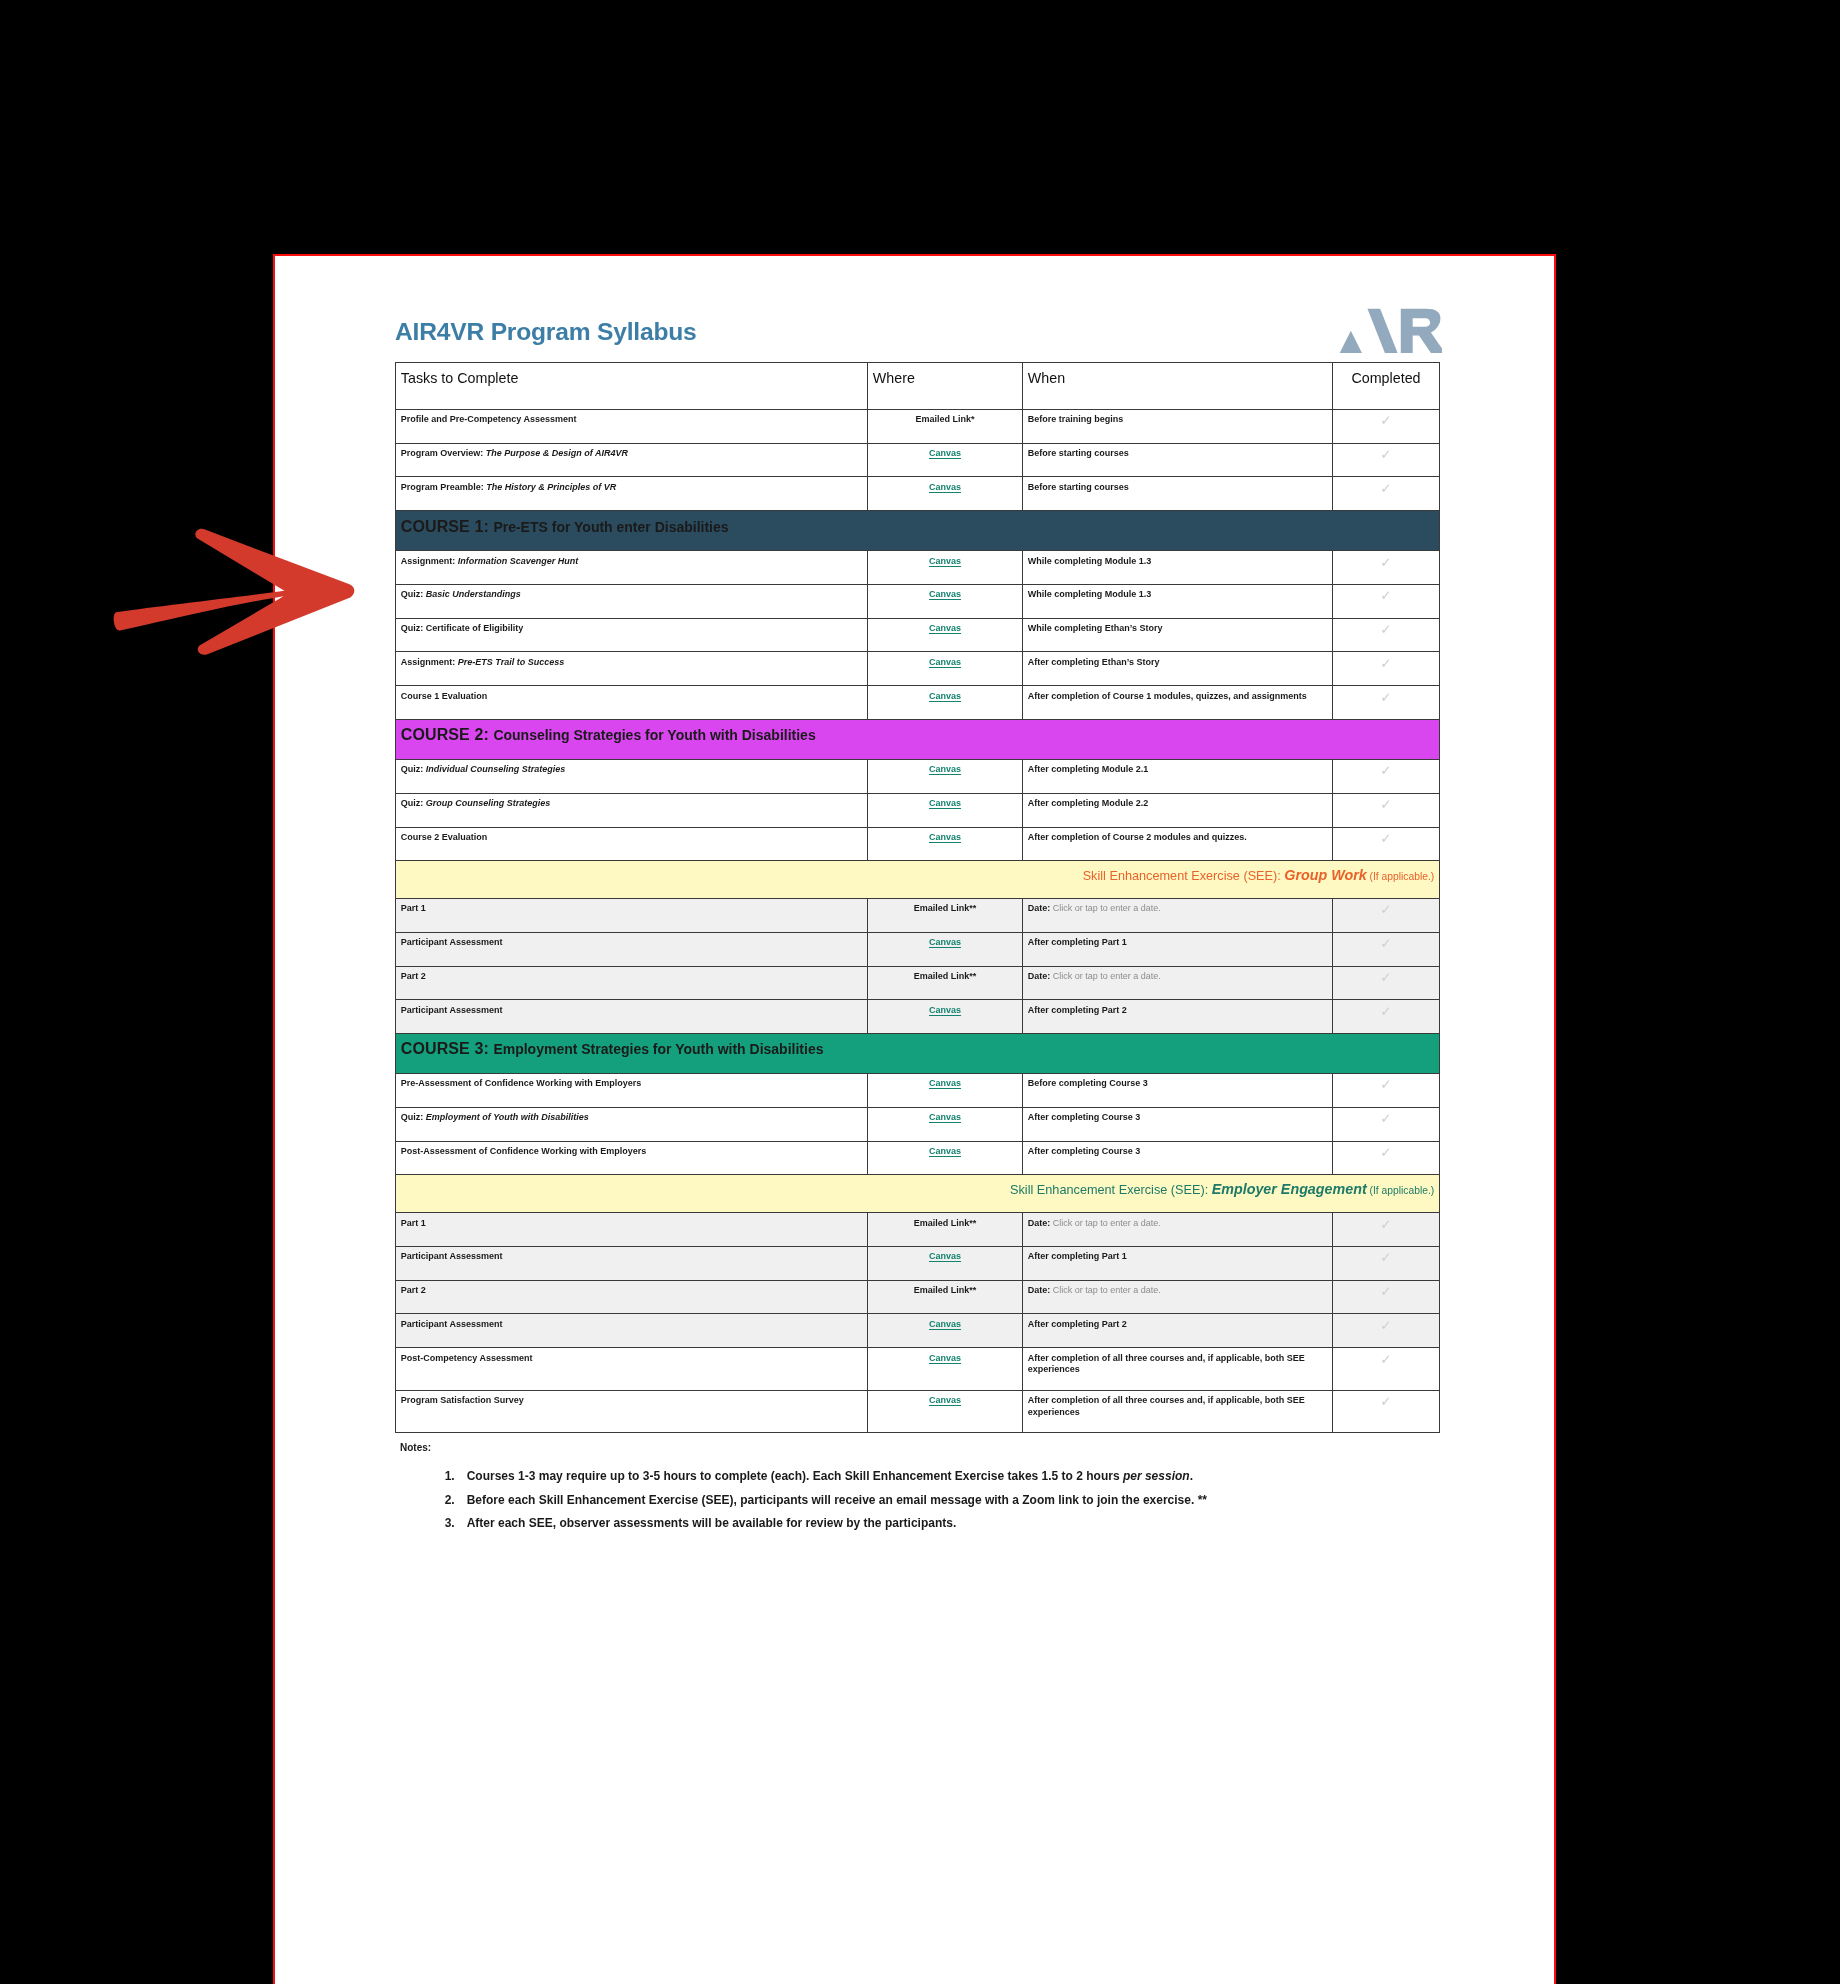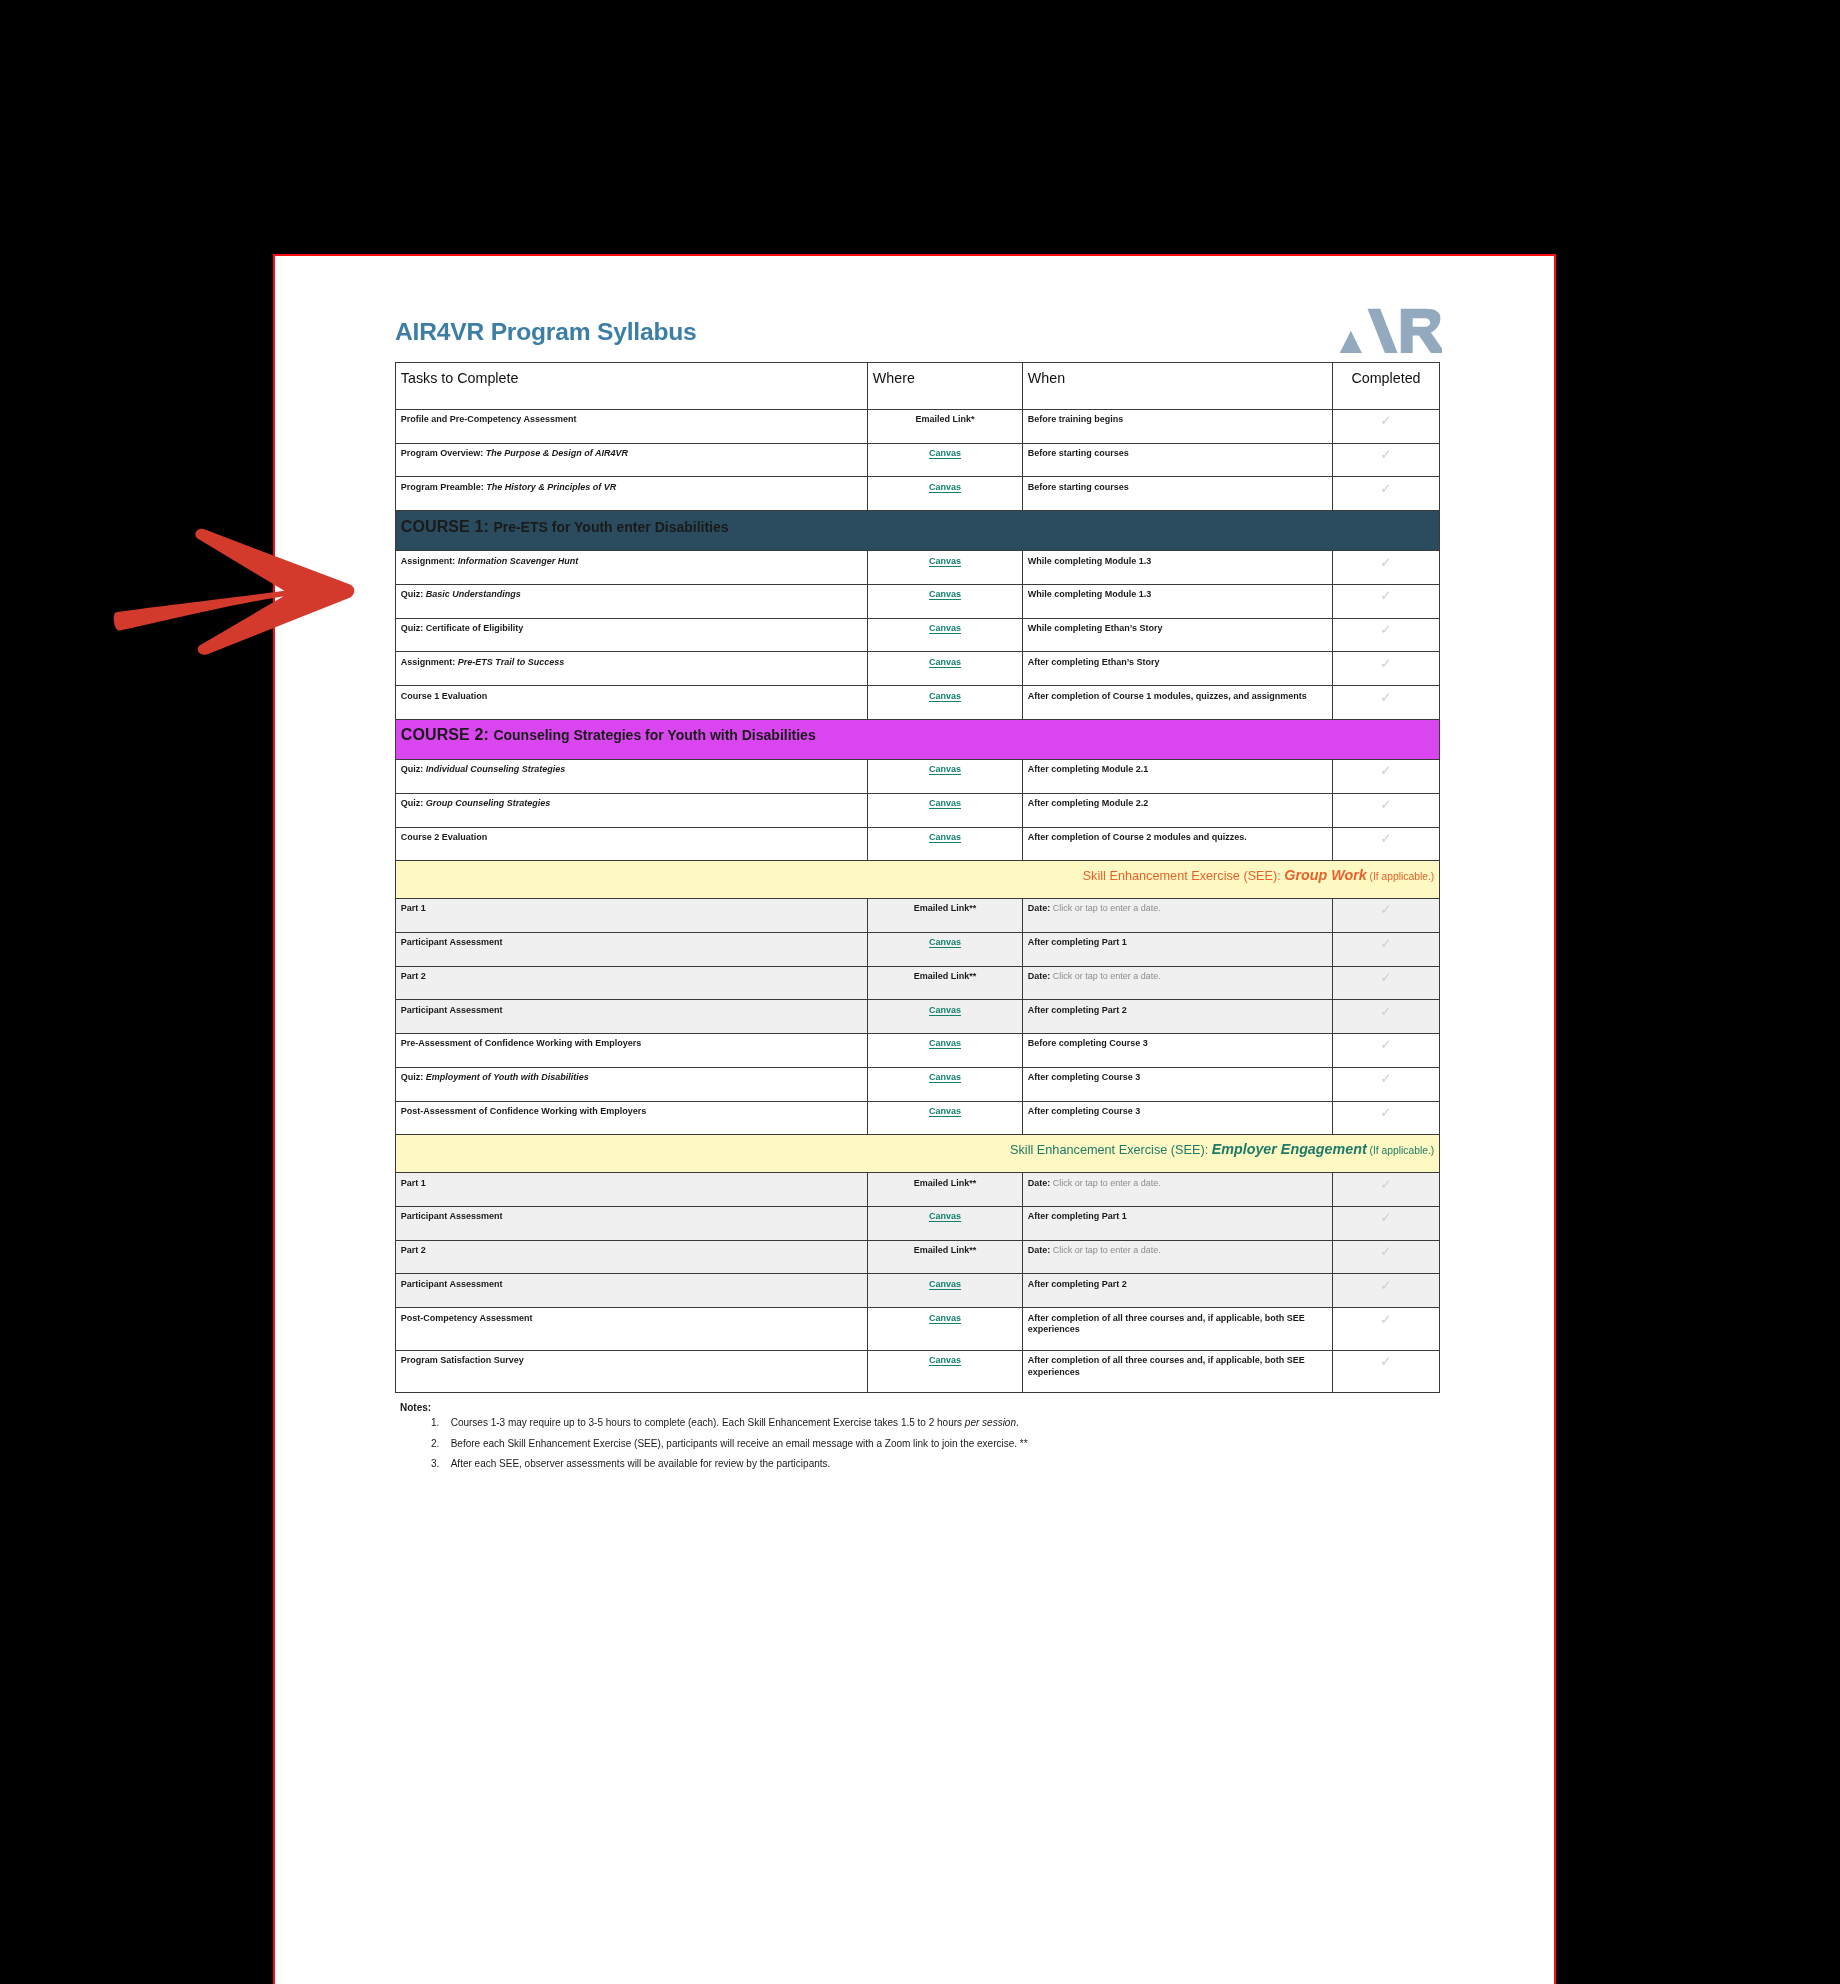--- a/index.html
+++ b/index.html
@@ -256,6 +256,9 @@
             <td class="done ctr shade"><span class="check">✓</span></td>
           </tr>
           <tr>
+            <td class="band c3" colspan="4"><span class="lead">COURSE 3: </span><span class="name">Employment Strategies for Youth with Disabilities</span></td>
+          </tr>
+          <tr>
             <td><span class="bold">Pre-Assessment of Confidence Working with Employers</span></td>
             <td class="ctr"><span class="canvas-link">Canvas</span></td>
             <td><span class="bold">Before completing Course 3</span></td>

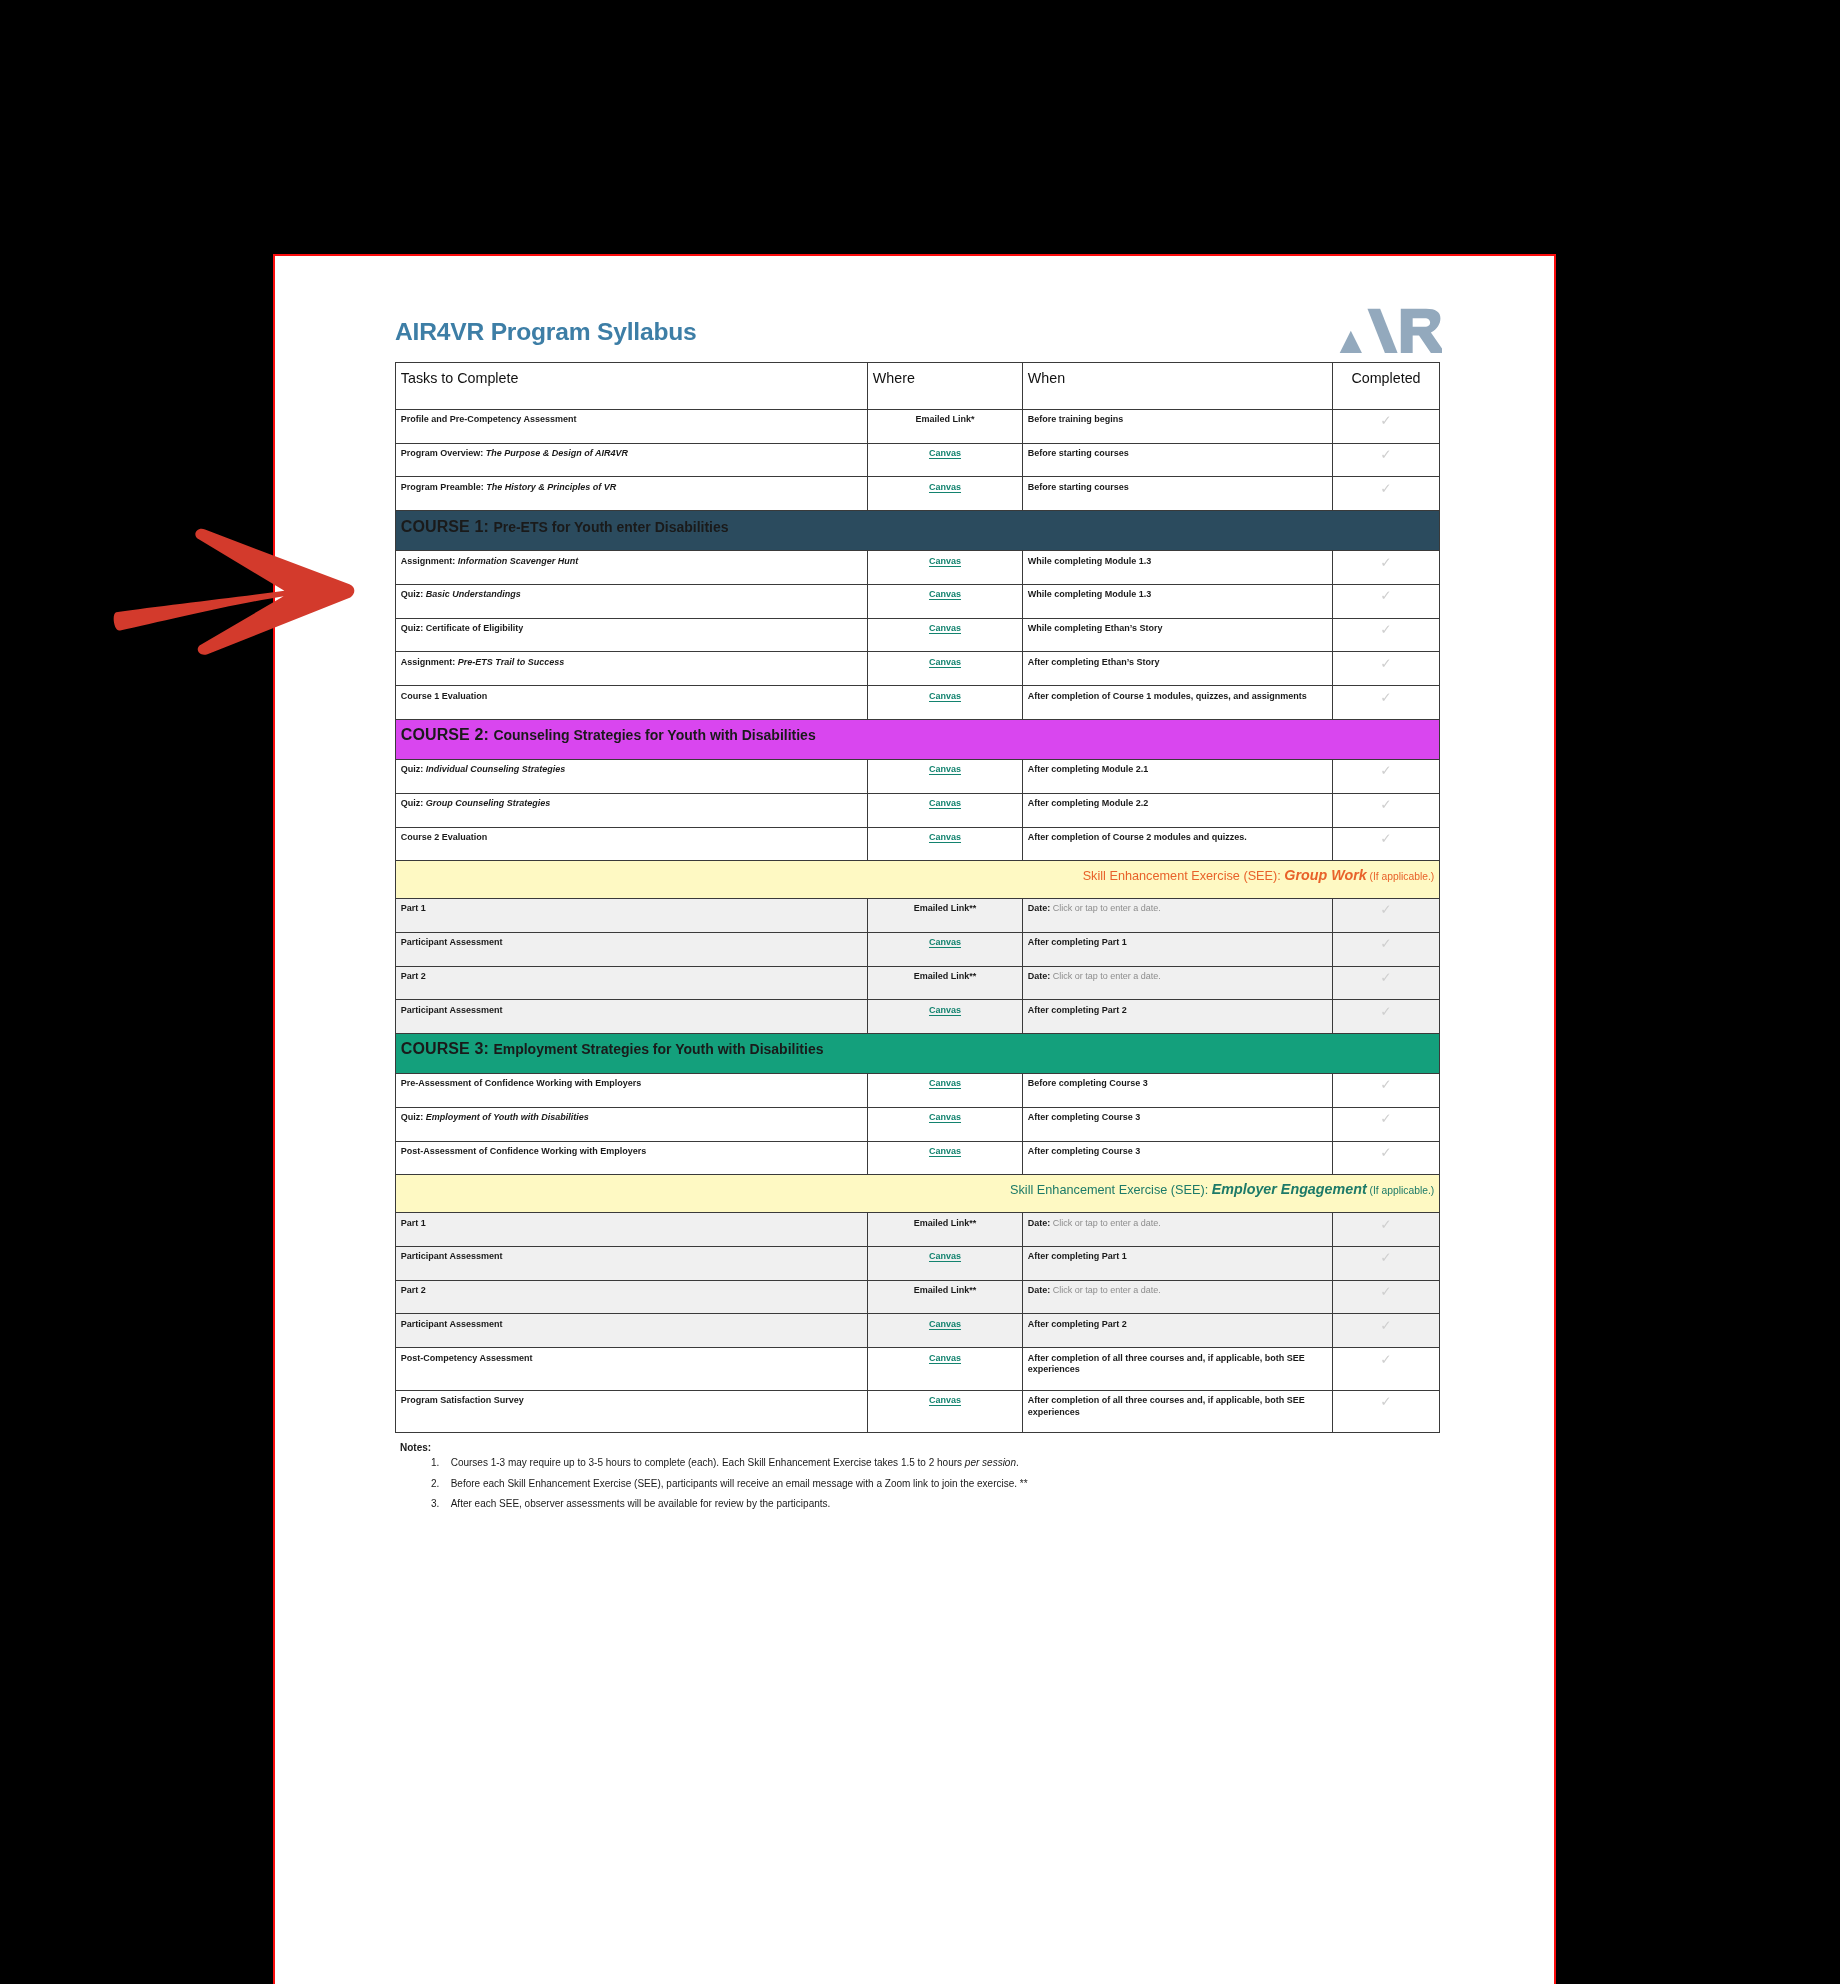--- a/index.html
+++ b/index.html
@@ -111,8 +111,8 @@
   #notes{margin-top:8.7px;width:1044px;}
   #notes-title{font-size:10px;font-weight:700;color:#1a1a1a;margin:0 0 4px 5px;}
   ol.notes-list{
-    margin:0;padding-left:47px;
-    font-size:10px;font-weight:400;color:#1a1a1a;
+    margin:16px;padding-left:47px;
+    font-size:12px;font-weight:700;color:#1a1a1a;
   }
   ol.notes-list li{margin-bottom:9.5px;padding-left:8.7px;}
   ol.notes-list li em{font-style:italic;}

